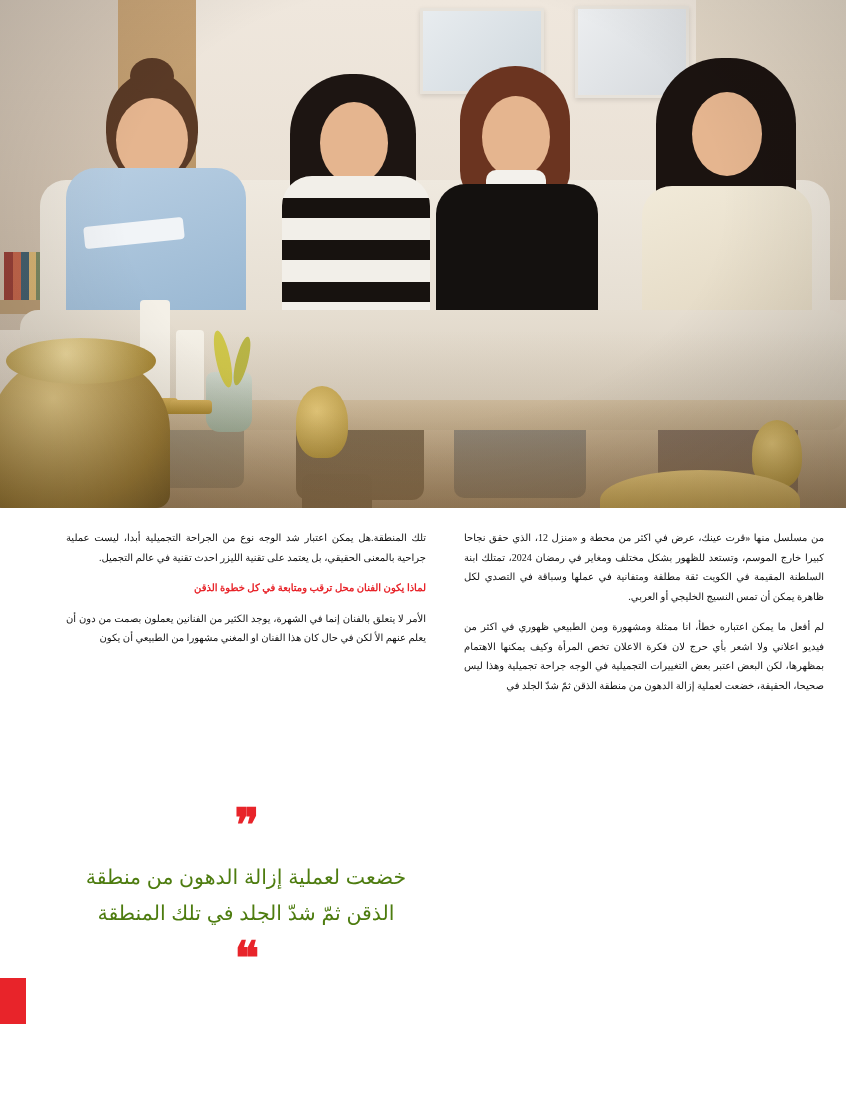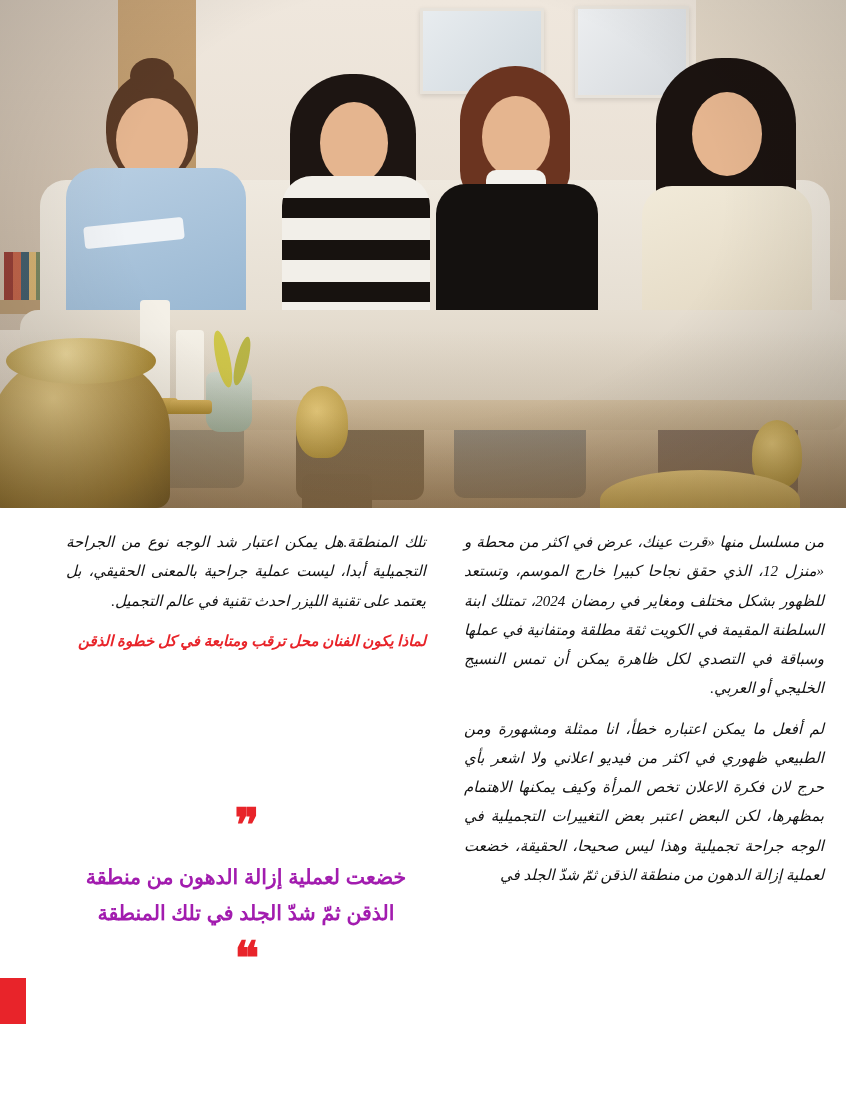--- a/index.html
+++ b/index.html
@@ -259,9 +259,8 @@
 
   .col p {
     margin: 0 0 11px 0;
-    font-size: 15px;
+    font-size: 10px;
     line-height: 1.95;
-    font-style: italic;
   }
   .q-red {
     color: #e8242a;

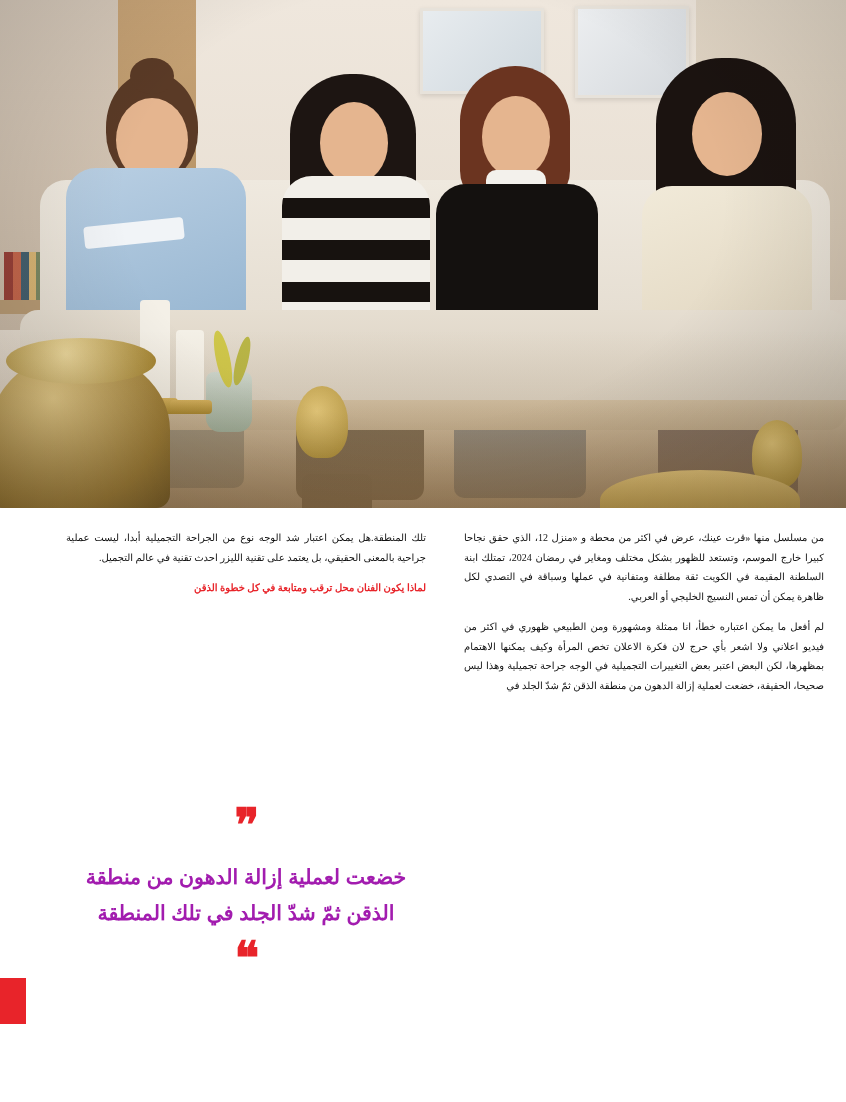--- a/index.html
+++ b/index.html
@@ -383,6 +383,7 @@
   <div class="col col-left">
     <p>تلك المنطقة.هل يمكن اعتبار شد الوجه نوع من الجراحة التجميلية أبدا، ليست عملية جراحية بالمعنى الحقيقي، بل يعتمد على تقنية الليزر احدث تقنية في عالم التجميل.</p>
     <p class="q-red">لماذا يكون الفنان محل ترقب ومتابعة في كل خطوة الذقن</p>
+    <p>الأمر لا يتعلق بالفنان إنما في الشهرة، يوجد الكثير من الفنانين يعملون بصمت من دون أن يعلم عنهم الأ لكن في حال كان هذا الفنان او المغني مشهورا من الطبيعي أن يكون</p>
   </div>
 
   <div class="pullquote">

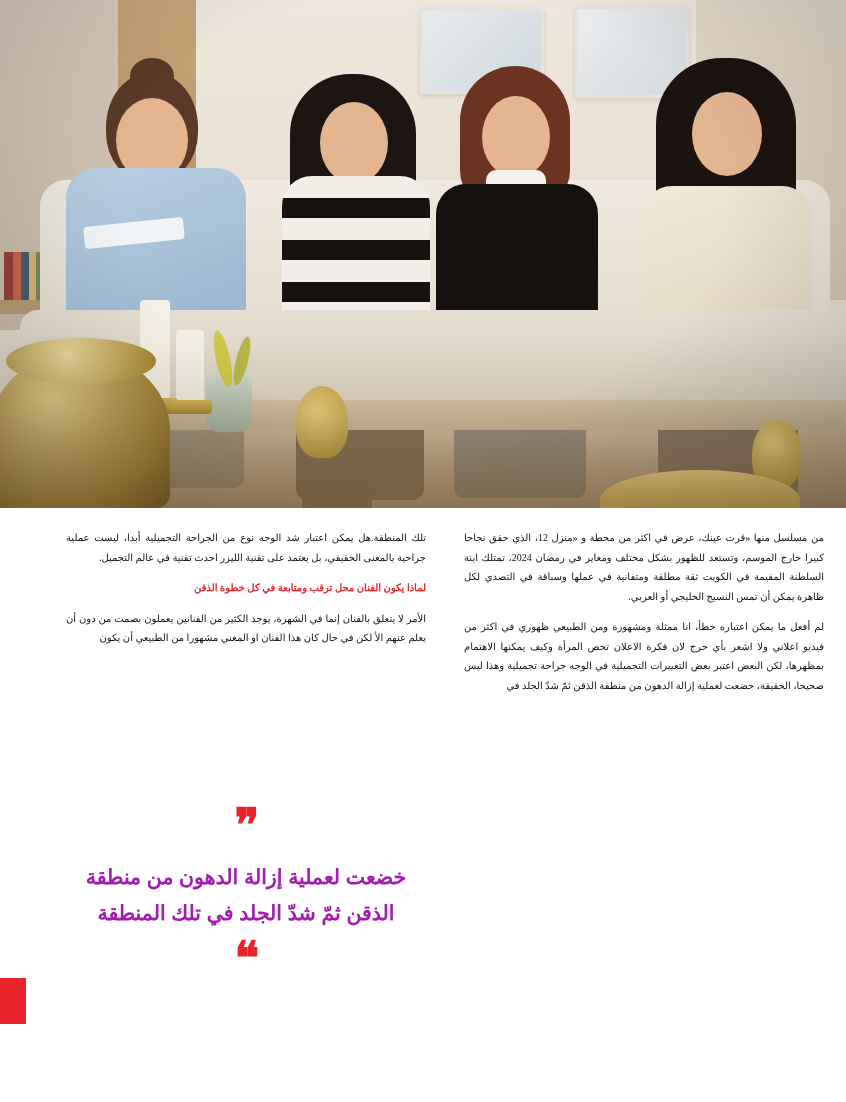--- a/index.html
+++ b/index.html
@@ -293,8 +293,8 @@
     font-family: "Liberation Sans", sans-serif;
     font-size: 20.5px;
     line-height: 1.75;
-    color: #a21caf;
-    font-weight: 700;
+    color: #4d7c0f;
+    font-weight: 400;
   }
   .red-tab {
     position: absolute;

